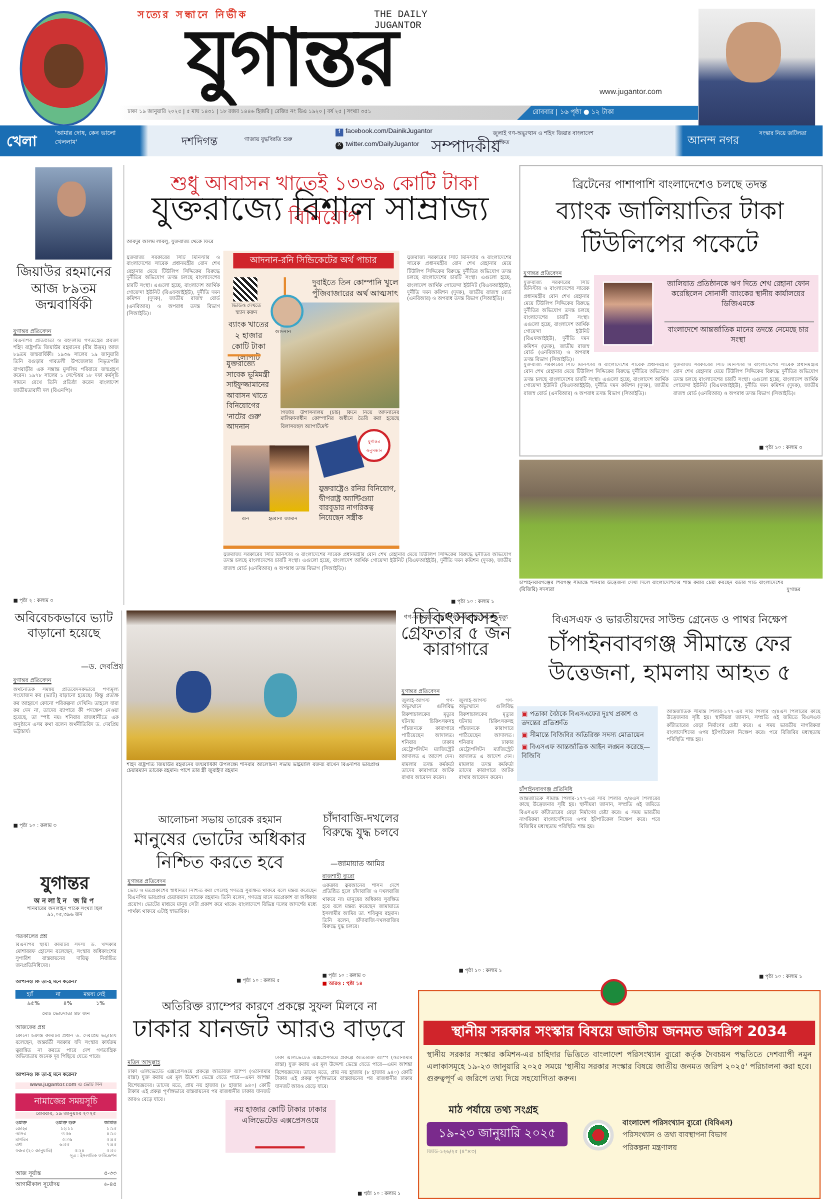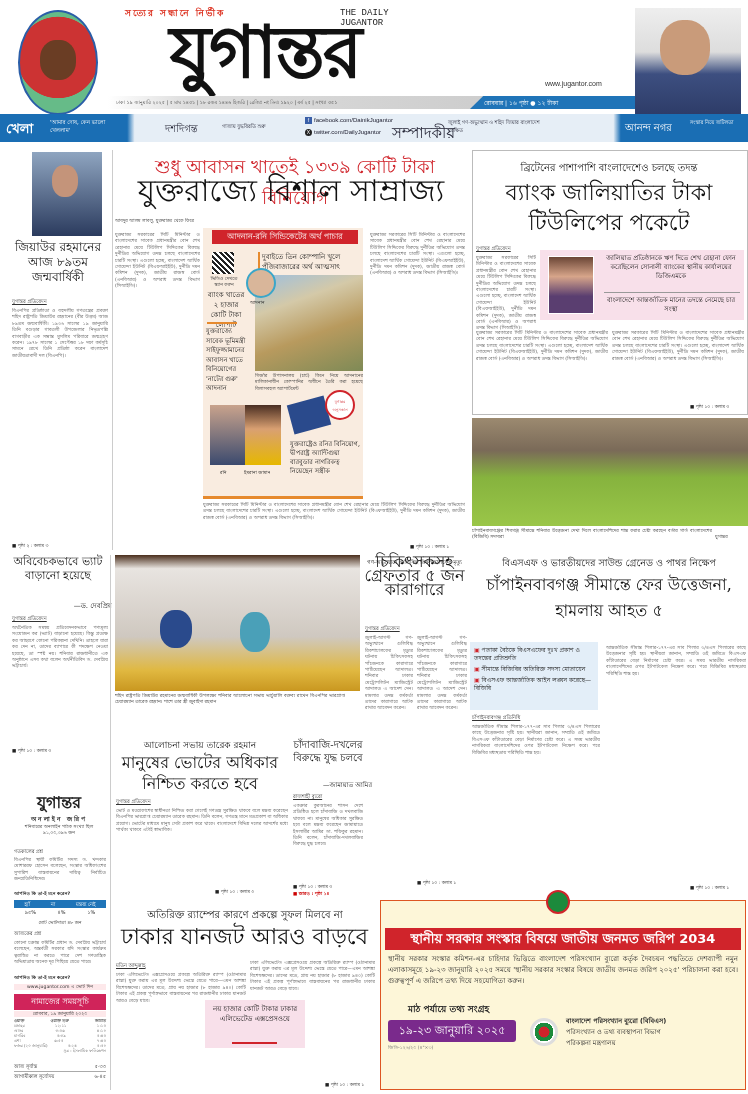--- a/index.html
+++ b/index.html
@@ -83,7 +83,7 @@
 <div class="abs hrule" style="left:207px;top:322px;width:30px;background:#e68a2e;height:2px"></div>
 <div class="abs hl" style="left:206px;top:327px;width:42px;font-size:6.5px;line-height:9.5px;text-align:left">যুক্তরাজ্যে সাবেক ভূমিমন্ত্রী সাইফুজ্জামানের আবাসন খাতে বিনিয়োগের 'নাটের গুরু' আদনান</div>
 <div class="abs" style="left:258px;top:252px;width:2px;height:18px;background:#e68a2e"></div>
-<div class="abs hl" style="left:262px;top:252px;width:100px;font-size:7px;line-height:10px;text-align:left">দুবাইতে তিন কোম্পানি খুলে পুঁজিবাজারের অর্থ আত্মসাৎ</div>
+<div class="abs hl" style="left:262px;top:252px;width:100px;font-size:7px;line-height:10px;text-align:right">দুবাইতে তিন কোম্পানি খুলে পুঁজিবাজারের অর্থ আত্মসাৎ</div>
 <div class="abs" style="left:255px;top:275px;width:108px;height:96px;background:linear-gradient(160deg,#9cbfe0 0,#d4c9a8 30%,#b89a5e 60%,#7e8a56 100%)"></div>
 <div class="abs" style="left:246px;top:268px;width:30px;height:30px;border-radius:50%;border:2px solid #3aa6c9;background:#d9b69a"></div>
 <div class="abs bodytext" style="left:250px;top:300px;color:#222">আদনান</div>

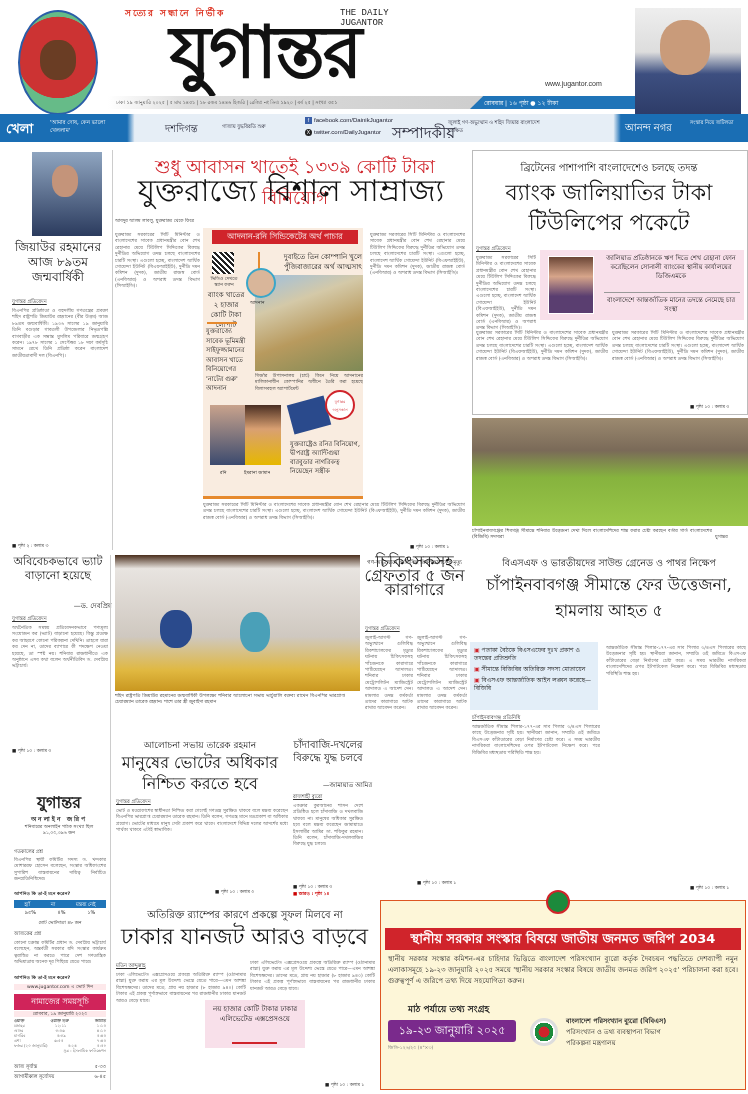--- a/index.html
+++ b/index.html
@@ -137,7 +137,7 @@
 <div class="abs cont" style="left:417px;top:880px">■ <span>পৃষ্ঠা ১০ : কলাম ১</span></div>
 
 <div class="abs hl" style="left:470px;top:556px;width:278px;font-size:9.5px">বিএসএফ ও ভারতীয়দের সাউন্ড গ্রেনেড ও পাথর নিক্ষেপ</div>
-<div class="abs hl" style="left:470px;top:572px;width:278px;font-size:16px;line-height:26px">চাঁপাইনবাবগঞ্জ সীমান্তে ফের উত্তেজনা, হামলায় আহত ৫</div>
+<div class="abs hl" style="left:470px;top:572px;width:278px;font-size:20px;line-height:26px">চাঁপাইনবাবগঞ্জ সীমান্তে ফের উত্তেজনা, হামলায় আহত ৫</div>
 <div class="abs lightblue" style="left:470px;top:642px;width:128px;height:68px"></div>
 <div class="abs" style="left:474px;top:646px;width:122px">
   <div style="font-size:6px;line-height:8px;margin-bottom:3px;font-family:'DejaVu Sans',sans-serif"><span style="color:#d0242b">▣ </span><span>পতাকা বৈঠকে বিএসএফের দুঃখ প্রকাশ ও তদন্তের প্রতিশ্রুতি</span></div>

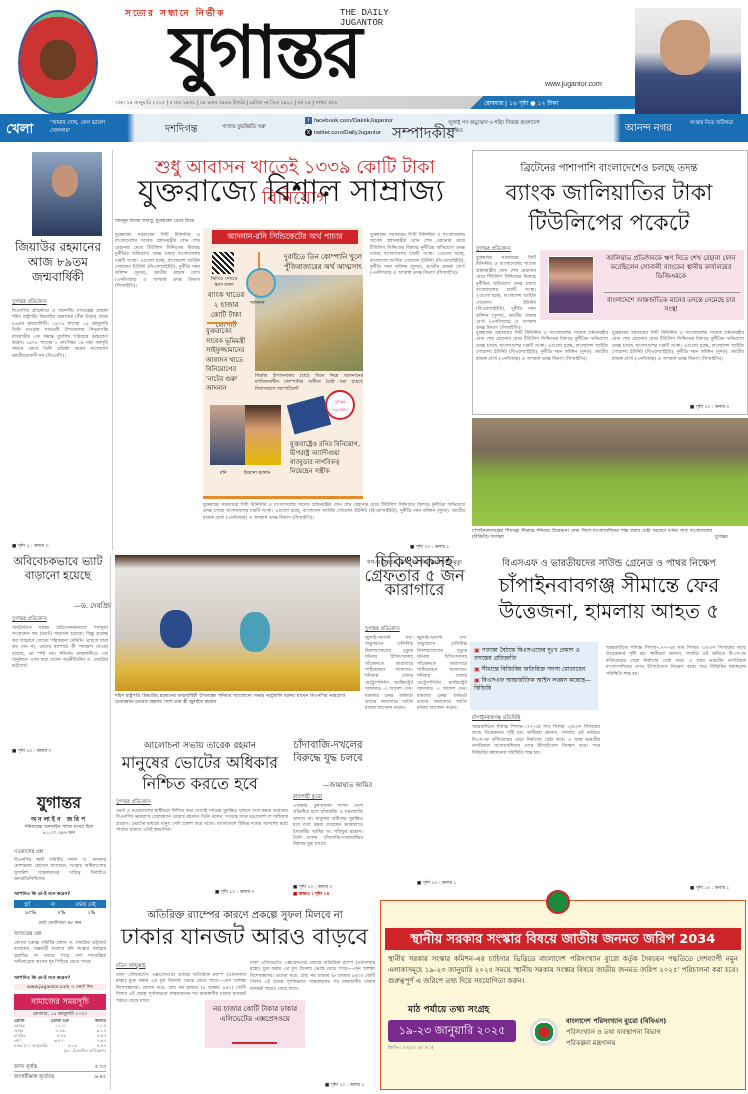--- a/index.html
+++ b/index.html
@@ -156,7 +156,7 @@
 <div class="abs cont" style="left:215px;top:889px">■ <span>পৃষ্ঠা ১০ : কলাম ৫</span></div>
 
 <div class="abs hl" style="left:292px;top:738px;width:72px;font-size:10px;line-height:13px">চাঁদাবাজি-দখলের বিরুদ্ধে যুদ্ধ চলবে</div>
-<div class="abs hl" style="left:300px;top:780px;width:72px;font-size:6.5px;text-align:right">—জামায়াত আমির</div>
+<div class="abs hl" style="left:289px;top:780px;width:72px;font-size:6.5px;text-align:center">—জামায়াত আমির</div>
 <div class="abs byline" style="left:293px;top:793px">রাজশাহী ব্যুরো</div>
 <div class="abs bodytext" style="left:293px;top:803px;width:70px;height:80px">একক্রার কুরআনের শাসন দেশে প্রতিষ্ঠিত হলে চাঁদাবাজি ও দখলবাজি থাকবে না। মানুষের অধিকার সুরক্ষিত হবে বলে মন্তব্য করেছেন জামায়াতে ইসলামীর আমির ডা. শফিকুর রহমান। তিনি বলেন, চাঁদাবাজি-দখলবাজির বিরুদ্ধে যুদ্ধ চলবে।</div>
 <div class="abs cont" style="left:293px;top:884px">■ <span>পৃষ্ঠা ১০ : কলাম ৩</span></div>

